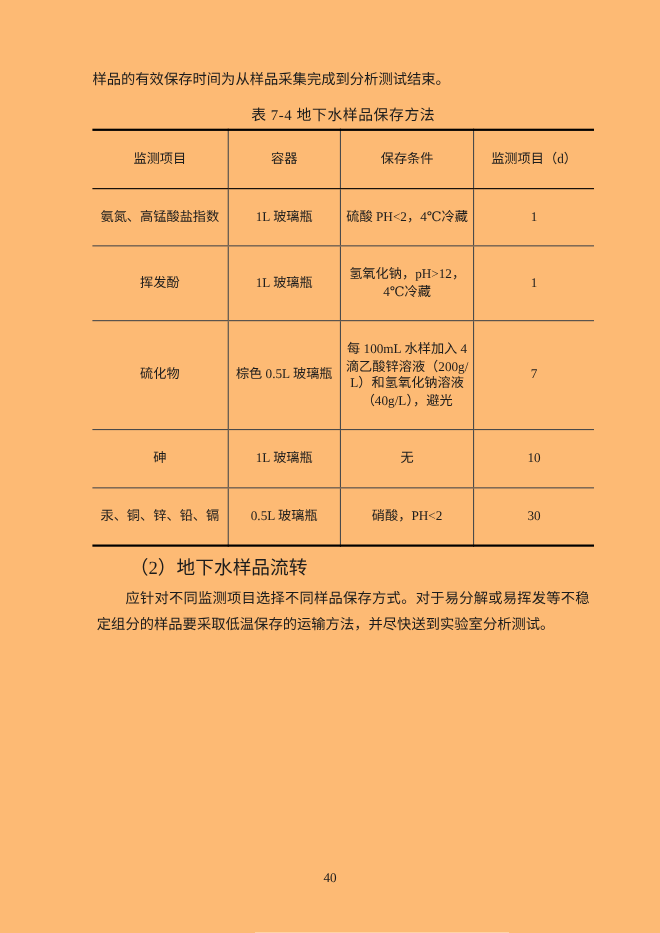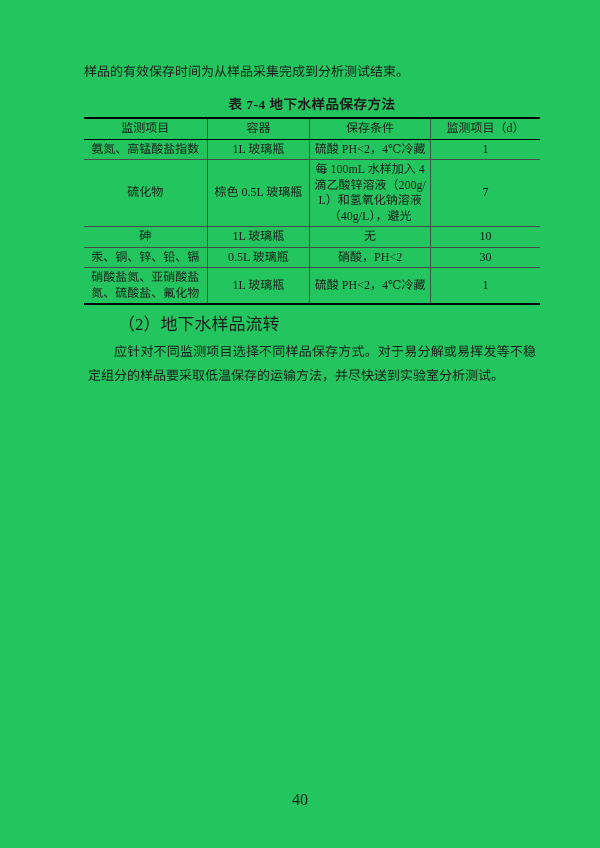--- a/index.html
+++ b/index.html
@@ -7,7 +7,7 @@
     position: relative;
     width: 600px;
     height: 848px;
-    background: #22c55e;
+    background: #fdba74;
     box-sizing: border-box;
     padding: 62px 60px 0 84px;
     font-family: "Liberation Serif", "DejaVu Serif", serif;

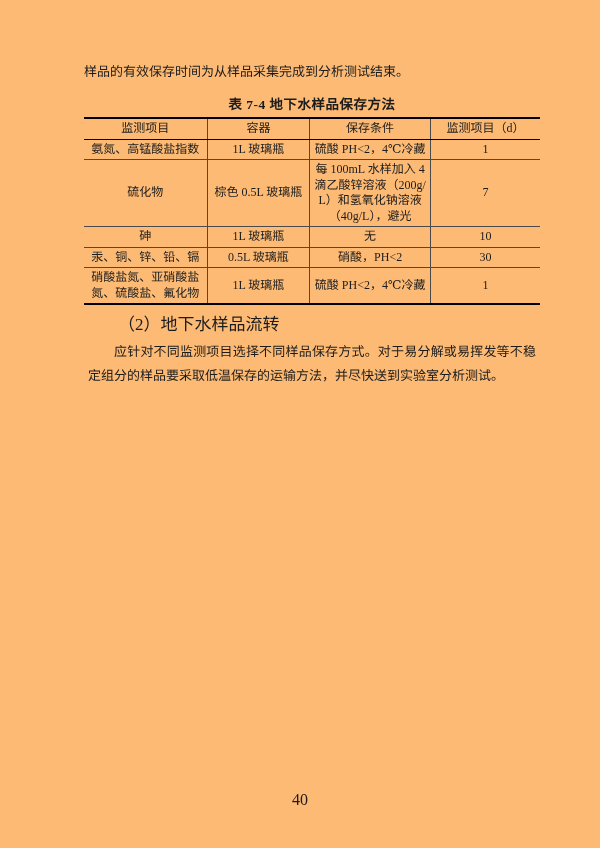--- a/index.html
+++ b/index.html
@@ -23,7 +23,7 @@
   .table-title {
     margin: 11px 0 4px 0;
     text-align: center;
-    font-weight: bold;
+    font-weight: normal;
     font-size: 13.5px;
     letter-spacing: 0.5px;
   }

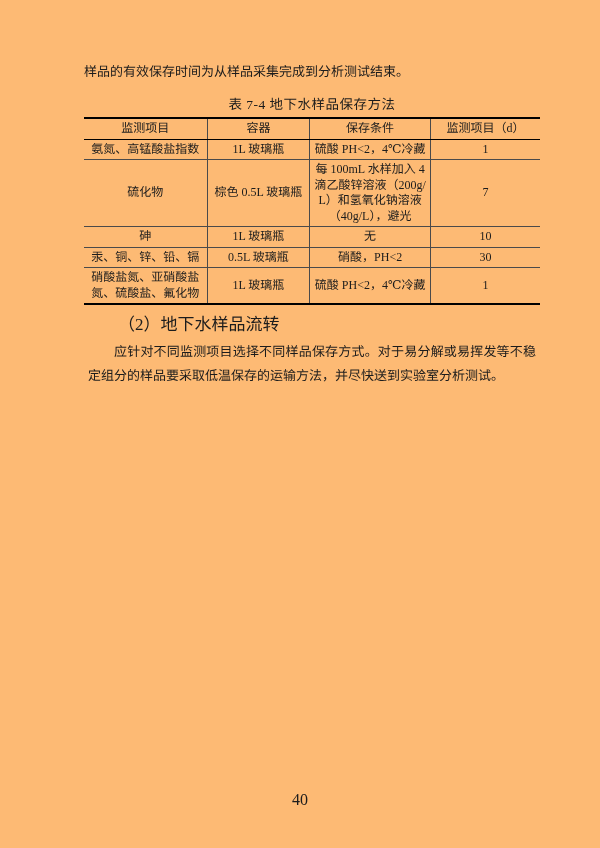--- a/index.html
+++ b/index.html
@@ -40,7 +40,7 @@
     border-left: 1px solid #4a4a4a;
     text-align: center;
     vertical-align: middle;
-    padding: 2px 2px;
+    padding: 18px 2px;
     line-height: 15.5px;
     font-weight: normal;
     word-break: break-all;

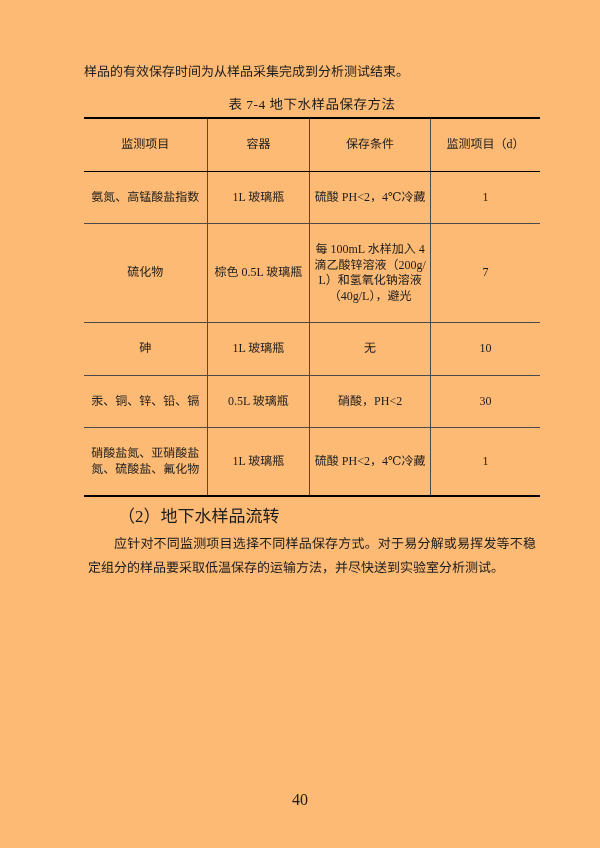--- a/index.html
+++ b/index.html
@@ -106,6 +106,12 @@
         <td>1</td>
       </tr>
       <tr>
+        <td>挥发酚</td>
+        <td>1L 玻璃瓶</td>
+        <td>氢氧化钠，pH&gt;12，4℃冷藏</td>
+        <td>1</td>
+      </tr>
+      <tr>
         <td>硫化物</td>
         <td>棕色 0.5L 玻璃瓶</td>
         <td>每 100mL 水样加入 4 滴乙酸锌溶液（200g/L）和氢氧化钠溶液（40g/L），避光</td>

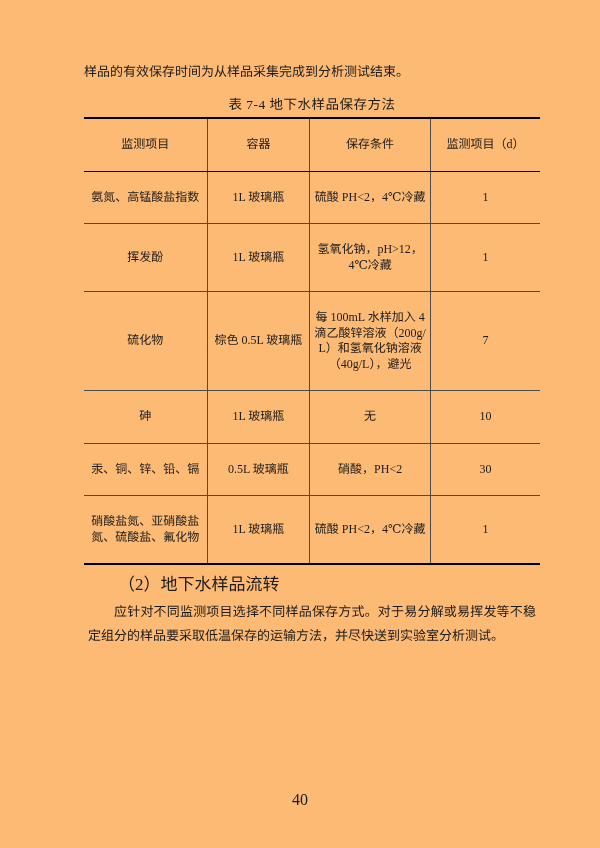--- a/index.html
+++ b/index.html
@@ -129,12 +129,6 @@
         <td>硝酸，PH&lt;2</td>
         <td>30</td>
       </tr>
-      <tr>
-        <td>硝酸盐氮、亚硝酸盐氮、硫酸盐、氟化物</td>
-        <td>1L 玻璃瓶</td>
-        <td>硫酸 PH&lt;2，4℃冷藏</td>
-        <td>1</td>
-      </tr>
     </tbody>
   </table>
 

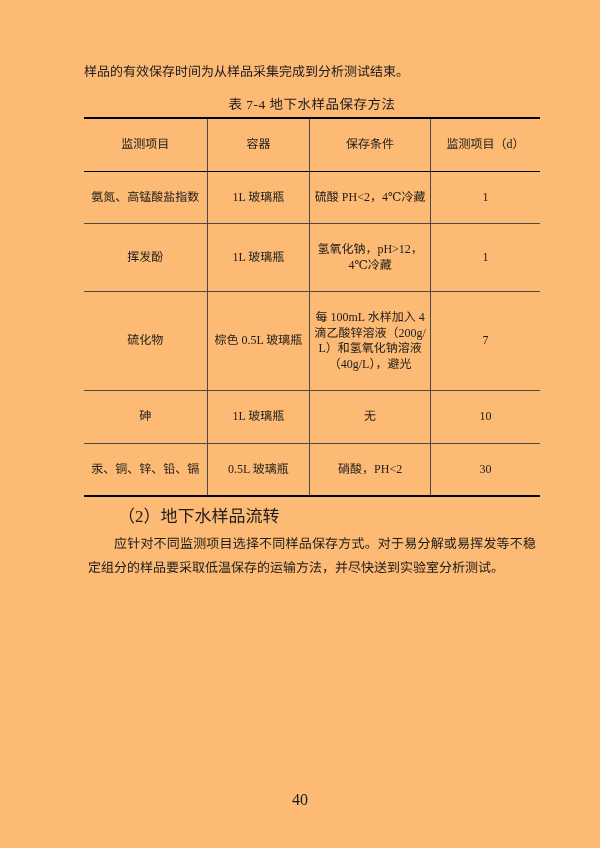--- a/index.html
+++ b/index.html
@@ -70,7 +70,7 @@
     right: 0;
     top: 791px;
     text-align: center;
-    font-size: 16px;
+    font-size: 12px;
     color: #1c1c1c;
   }
 </style>

